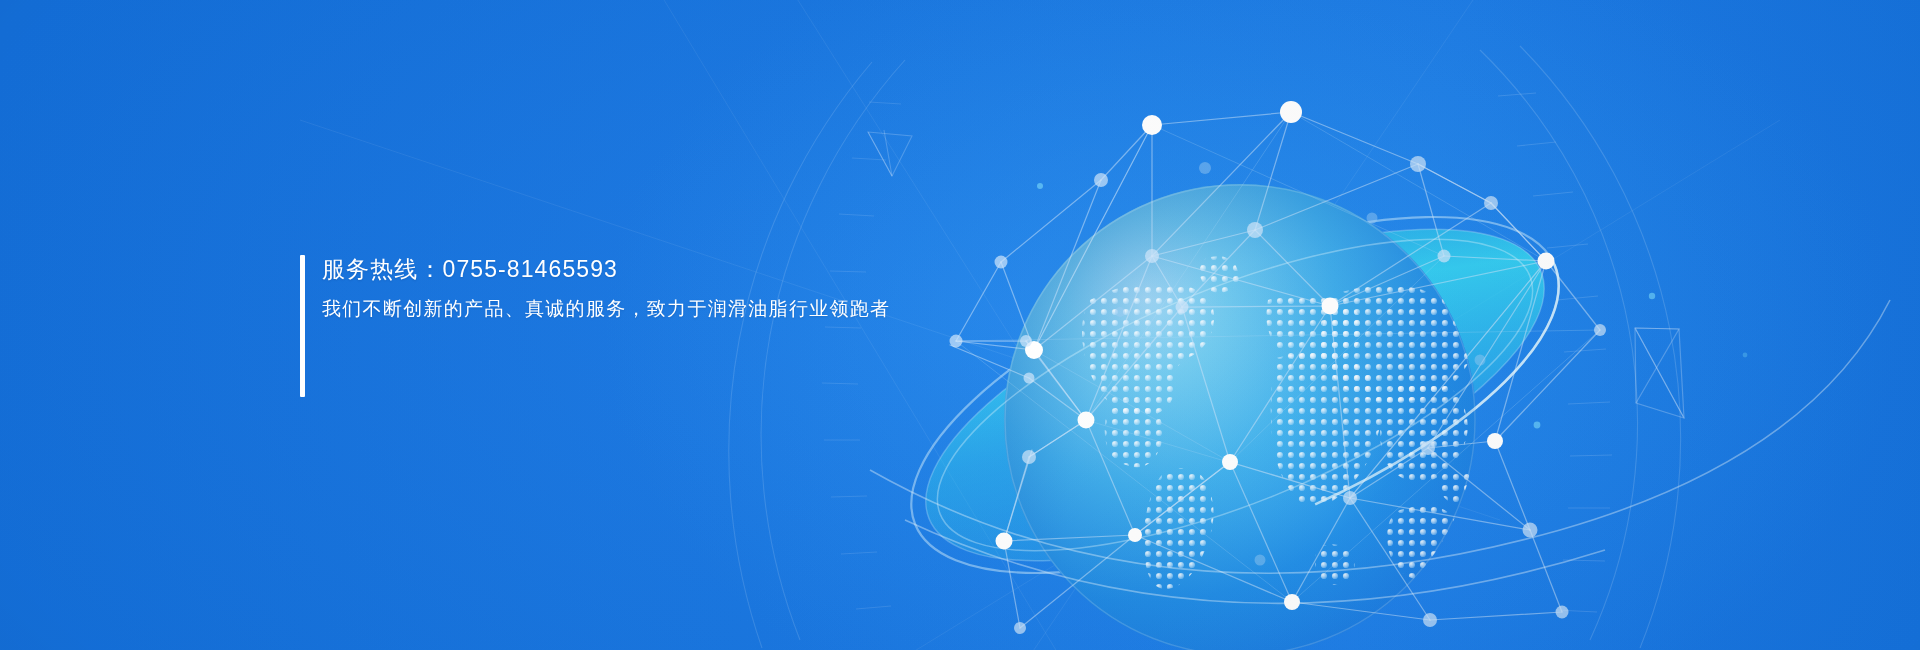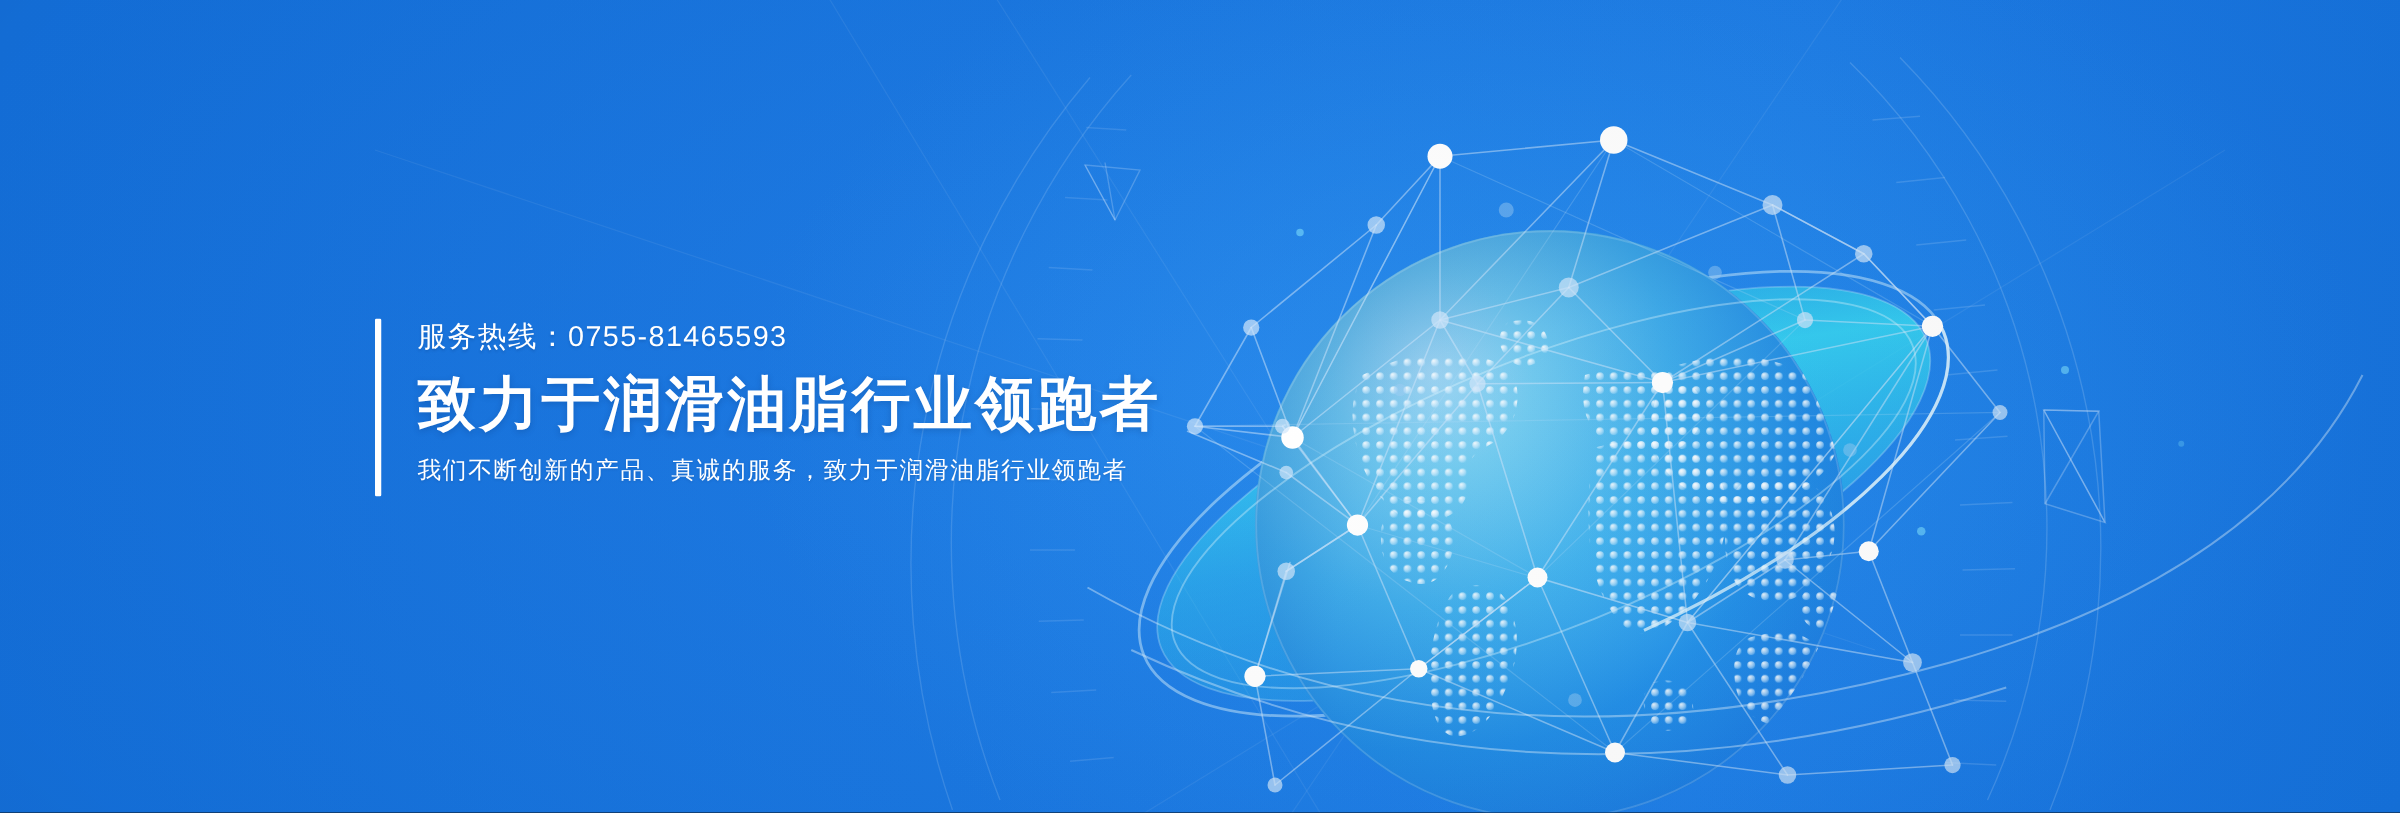--- a/index.html
+++ b/index.html
@@ -45,7 +45,7 @@
     left: 300px;
     top: 252px;
     width: 760px;
-    padding-left: 34px;
+    padding-left: 22px;
   }
   .accent-bar {
     position: absolute;

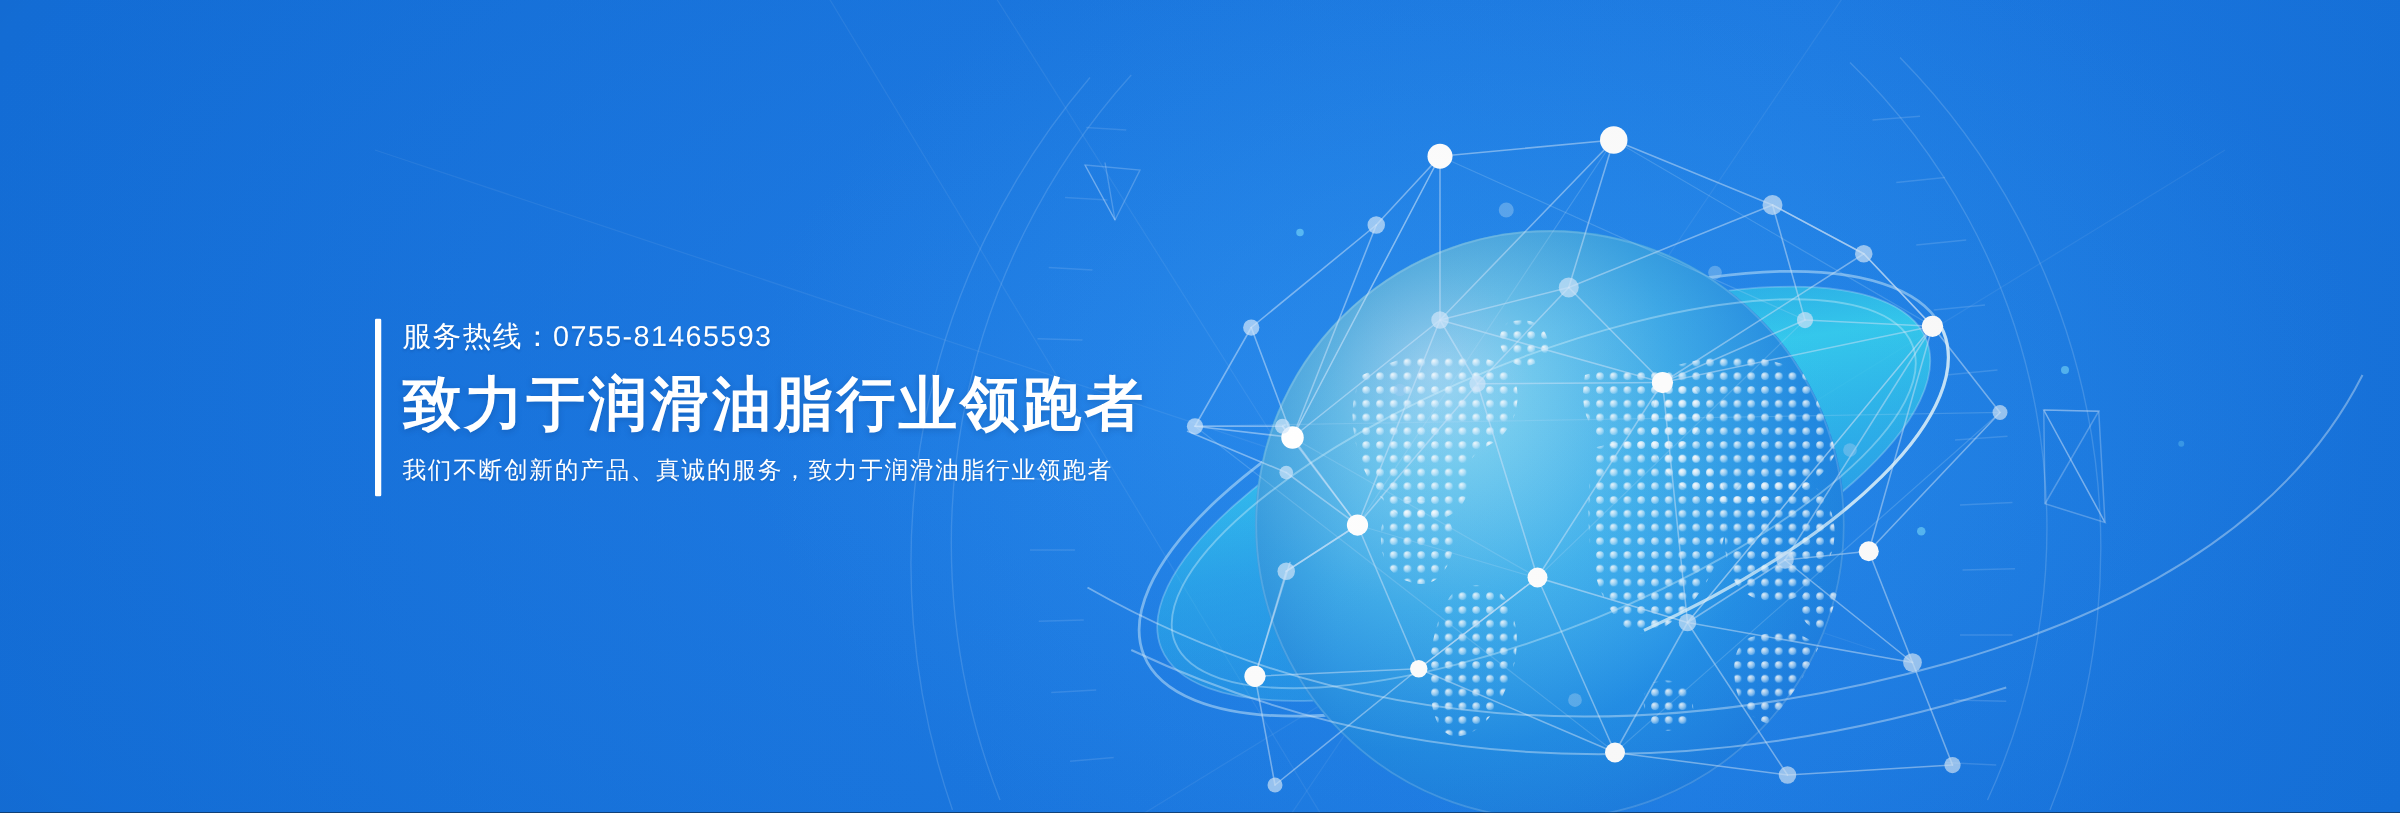--- a/index.html
+++ b/index.html
@@ -374,7 +374,6 @@
   <div class="text-block">
     <div class="accent-bar"></div>
     <div class="hotline">服务热线：0755-81465593</div>
-    <div class="headline">致力于润滑油脂行业领跑者</div>
     <div class="subheadline">我们不断创新的产品、真诚的服务，致力于润滑油脂行业领跑者</div>
   </div>
 

